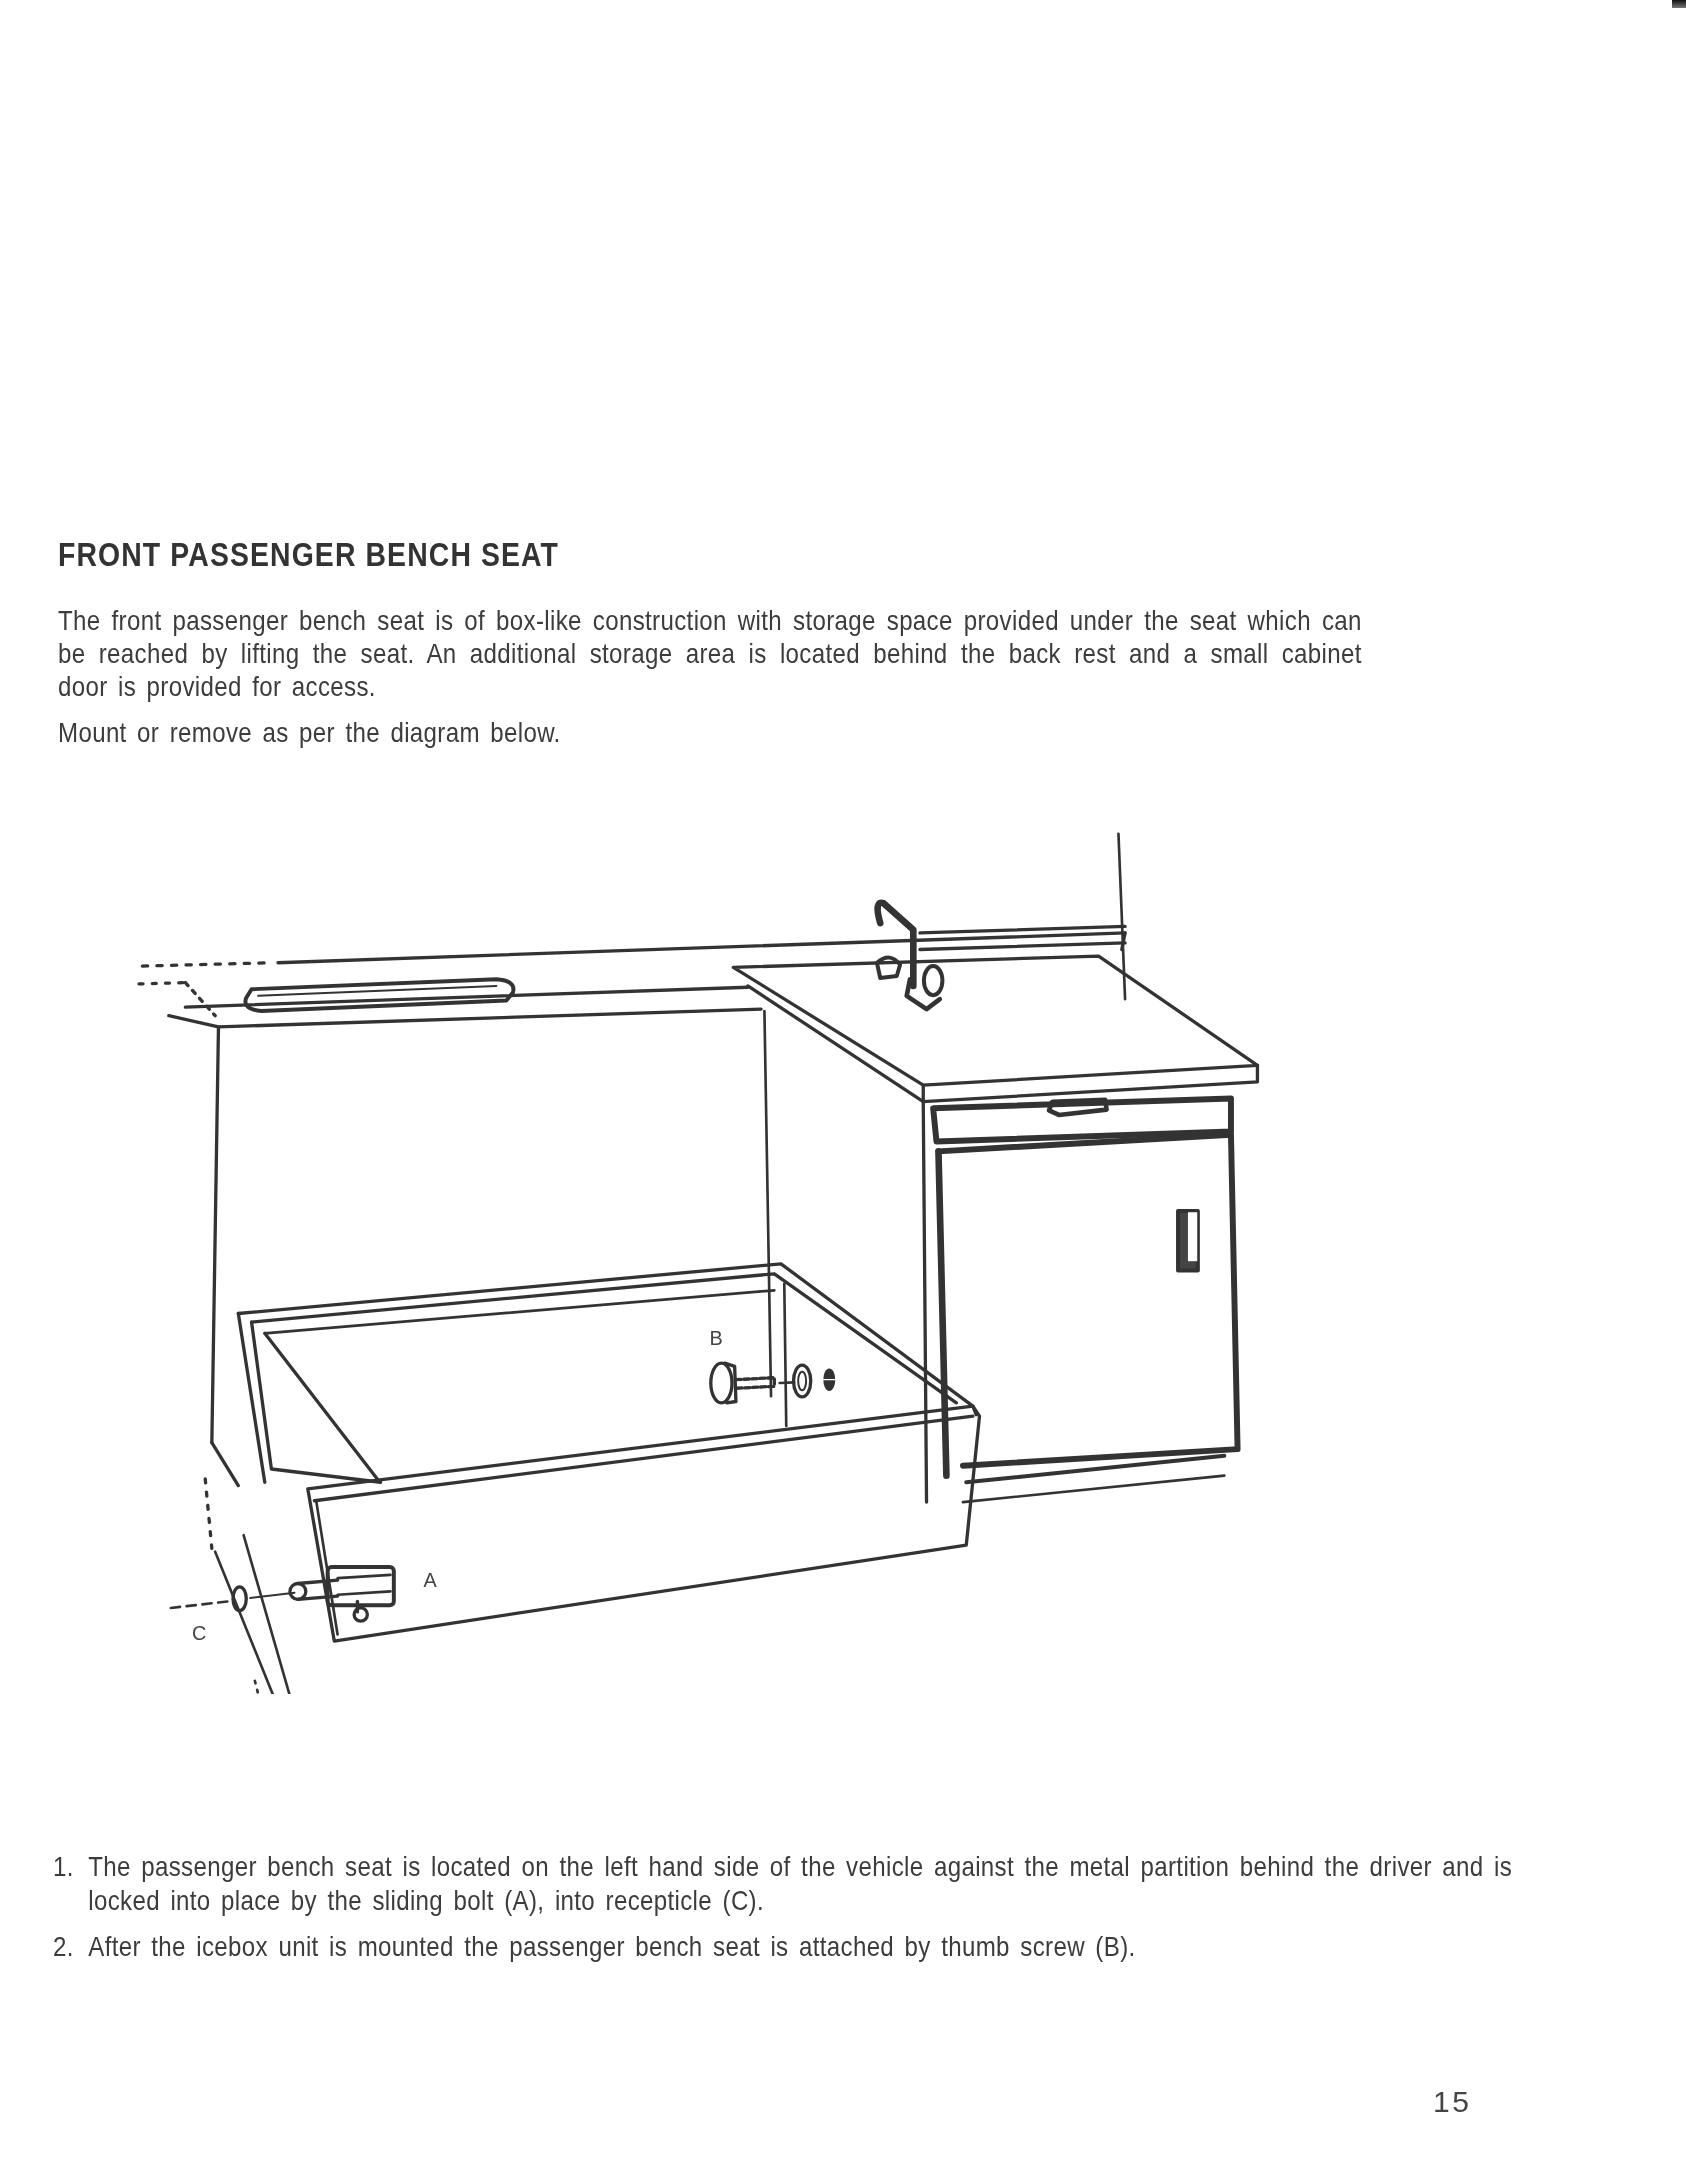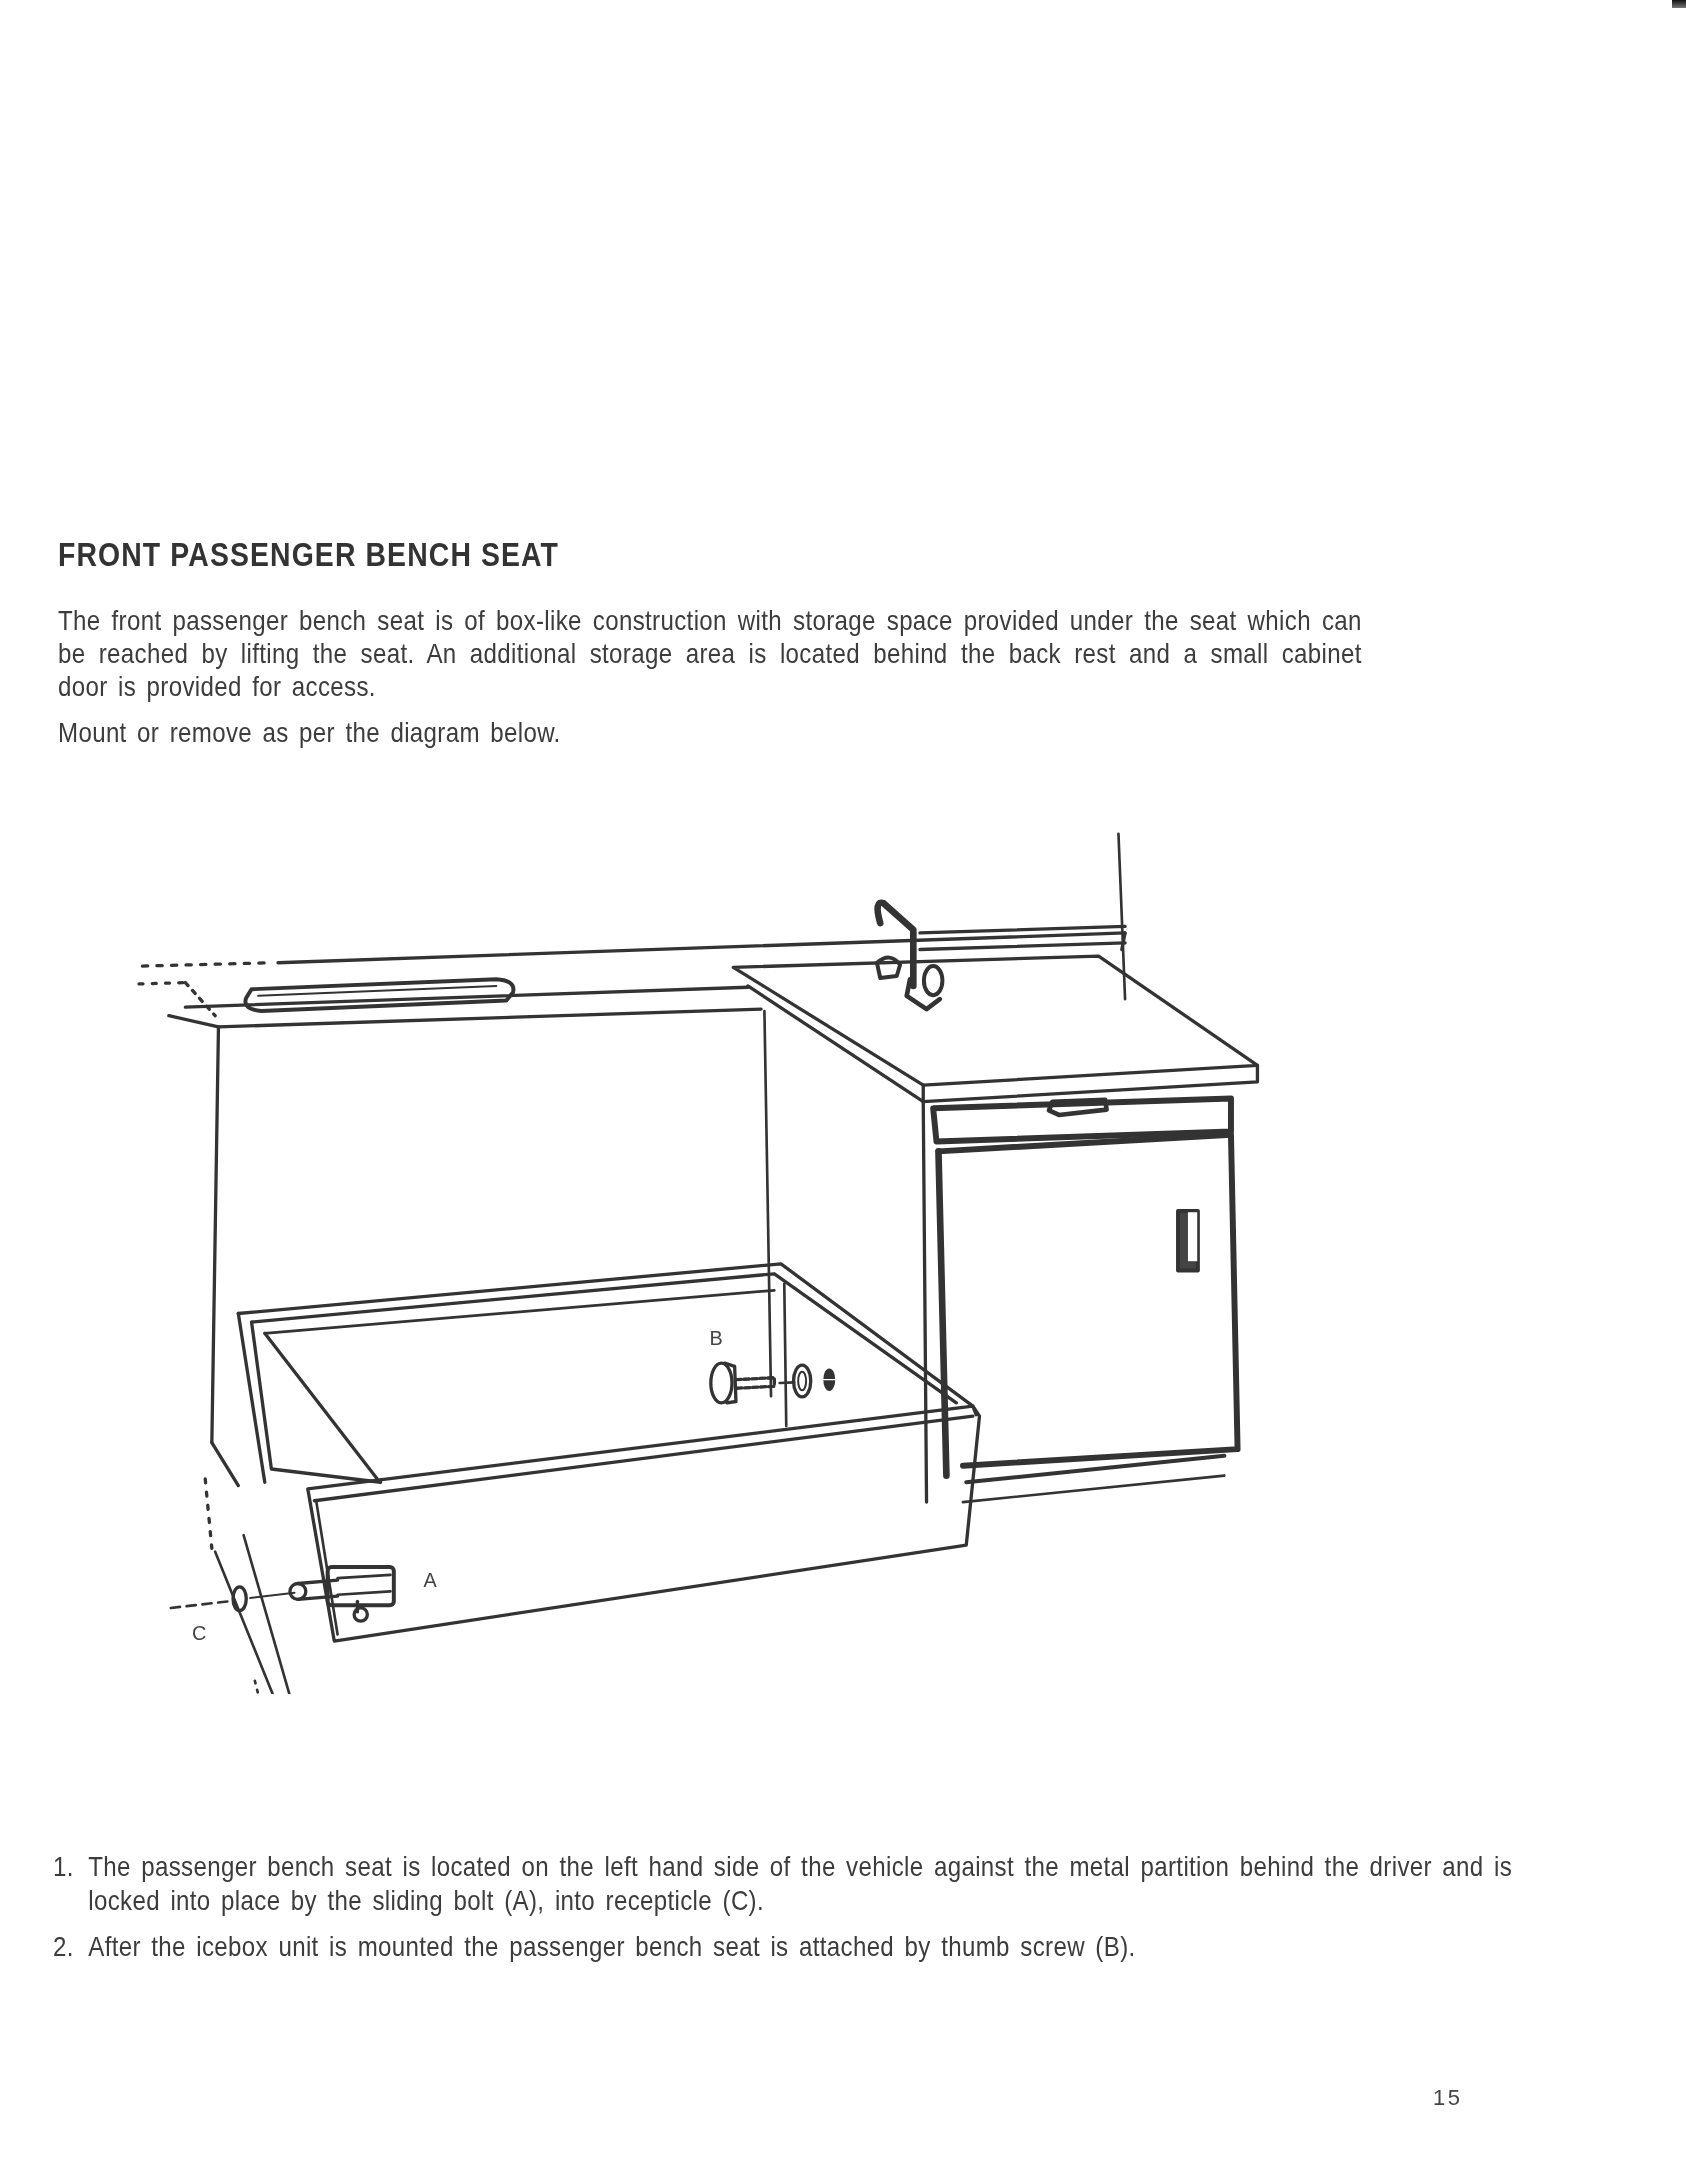--- a/index.html
+++ b/index.html
@@ -23,7 +23,7 @@
           transform:scaleX(0.86); transform-origin:left top; letter-spacing:0.4px; word-spacing:4px; }
   .list li { position:relative; padding-left:41px; margin-bottom:12px; }
   .list .num { position:absolute; left:0; top:0; }
-  .pagenum { position:absolute; left:1433px; top:2085px; font-size:22px; color:#444;
+  .pagenum { position:absolute; left:1433px; top:2085px; font-size:30px; color:#444;
              letter-spacing:2.6px; }
   .diagram text { font-family:"Liberation Sans", sans-serif; fill:#444; }
 </style>

